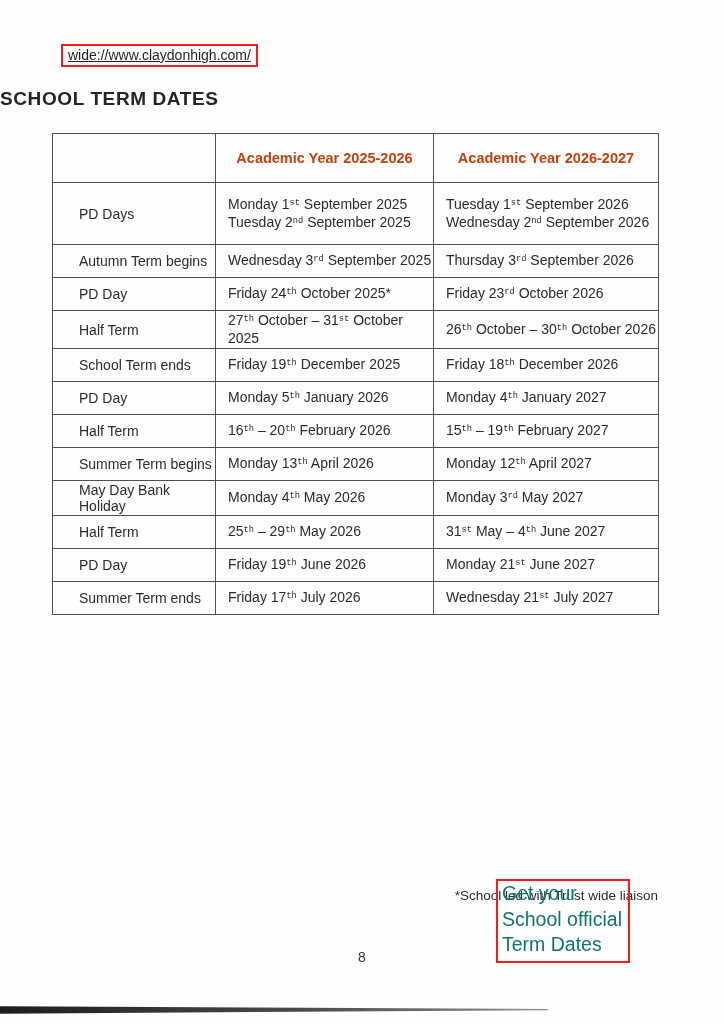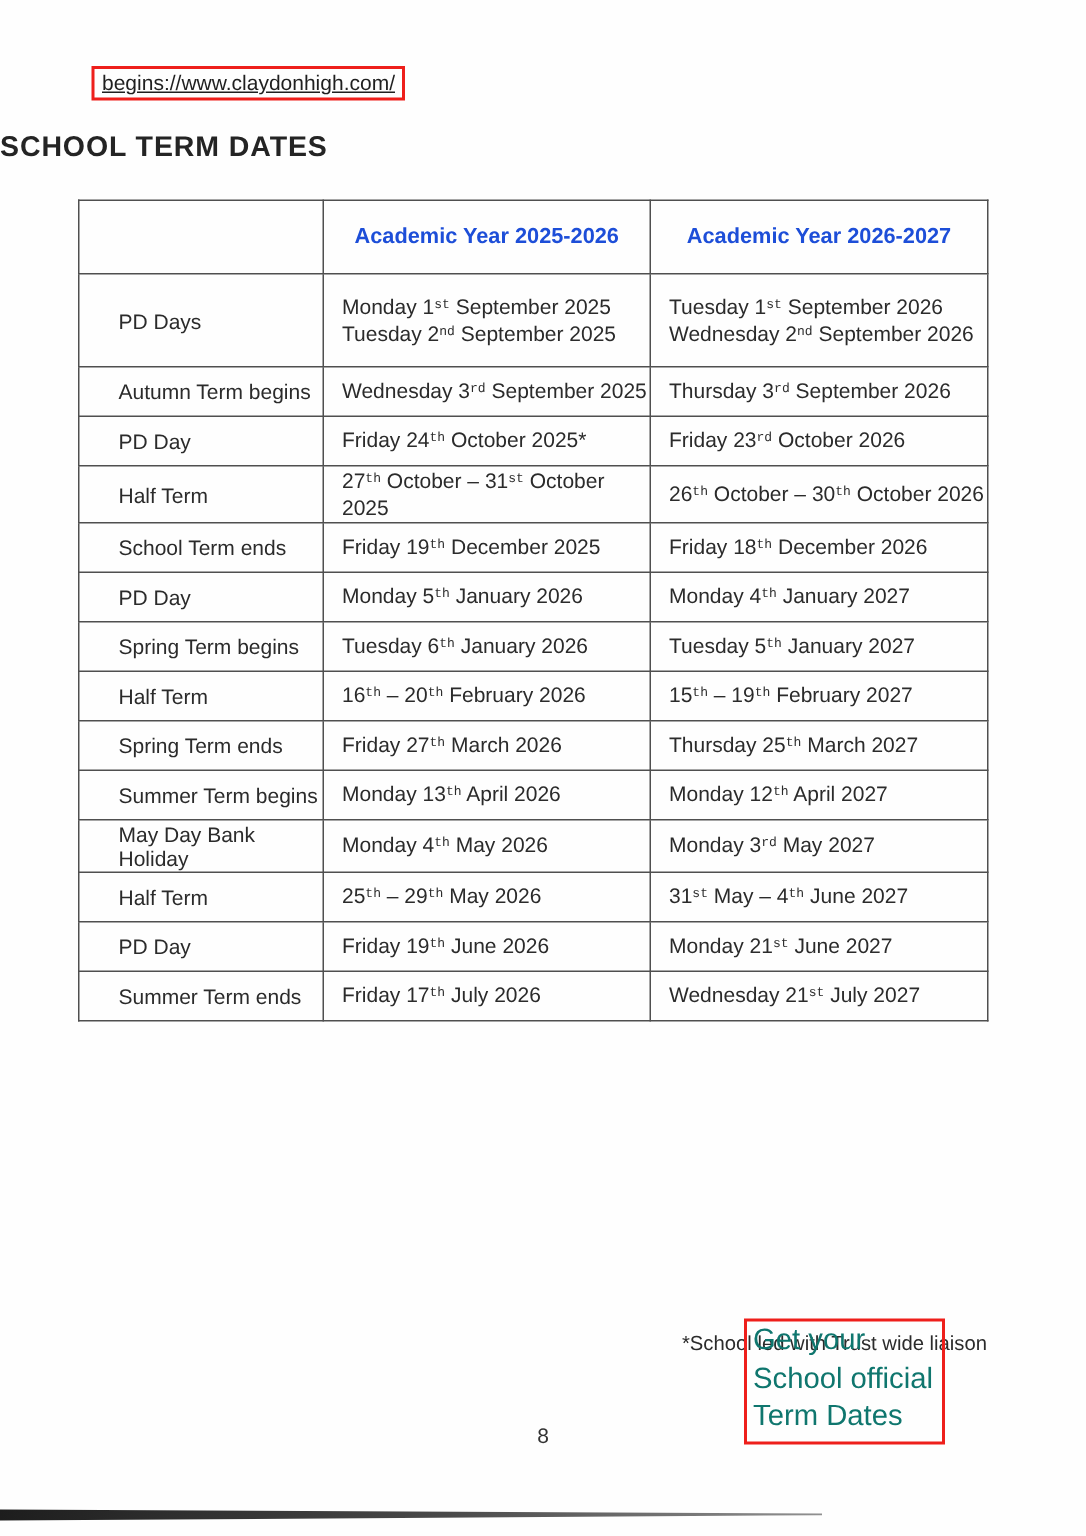--- a/index.html
+++ b/index.html
@@ -78,7 +78,7 @@
 
 <div class="page">
 
-  <a class="url-box" href="#"><span>begins://www.claydonhigh.com/</span></a>
+  <a class="url-box" href="#"><span>wide://www.claydonhigh.com/</span></a>
 
   <h1 class="title">SCHOOL TERM DATES</h1>
 

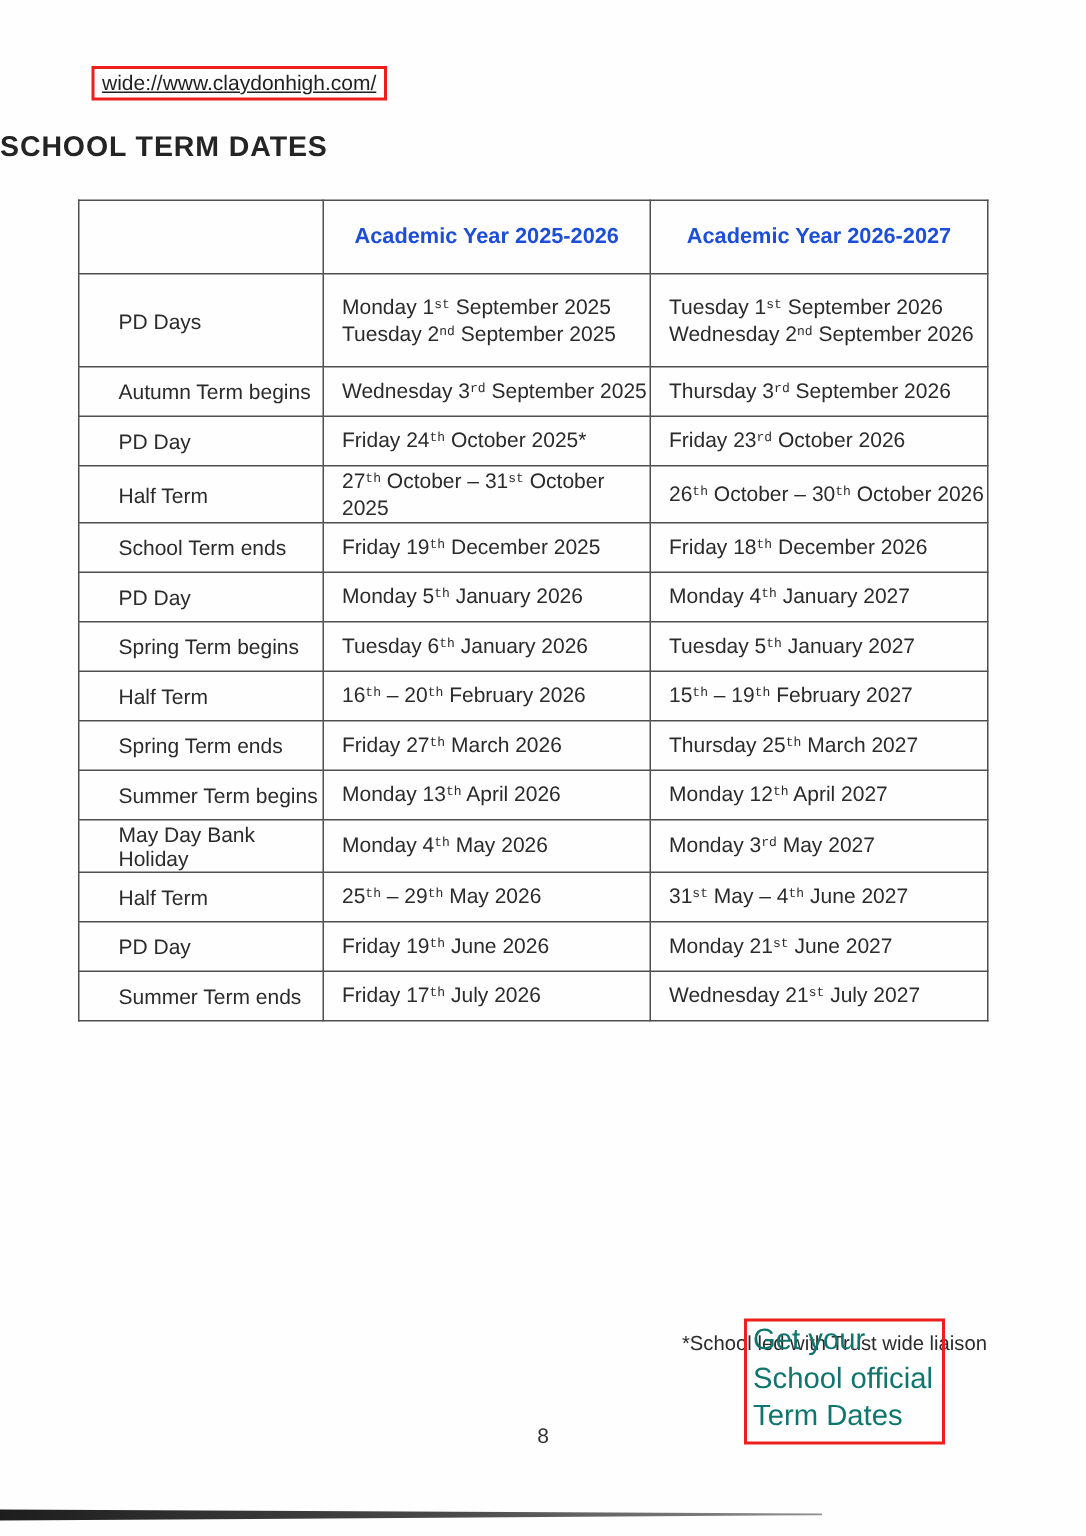--- a/index.html
+++ b/index.html
@@ -42,7 +42,7 @@
     overflow: hidden;
   }
   .term-table thead tr { height: 49px; }
-  .term-table th { font-size: 14.5px; font-weight: bold; text-align: center; color: #1d4ed8; }
+  .term-table th { font-size: 14.5px; font-weight: bold; text-align: center; color: #c2410c; }
   .term-table tbody tr { height: 33px; }
   .term-table tbody tr:first-child { height: 62px; }
   .term-table td.label { padding-left: 26px; }

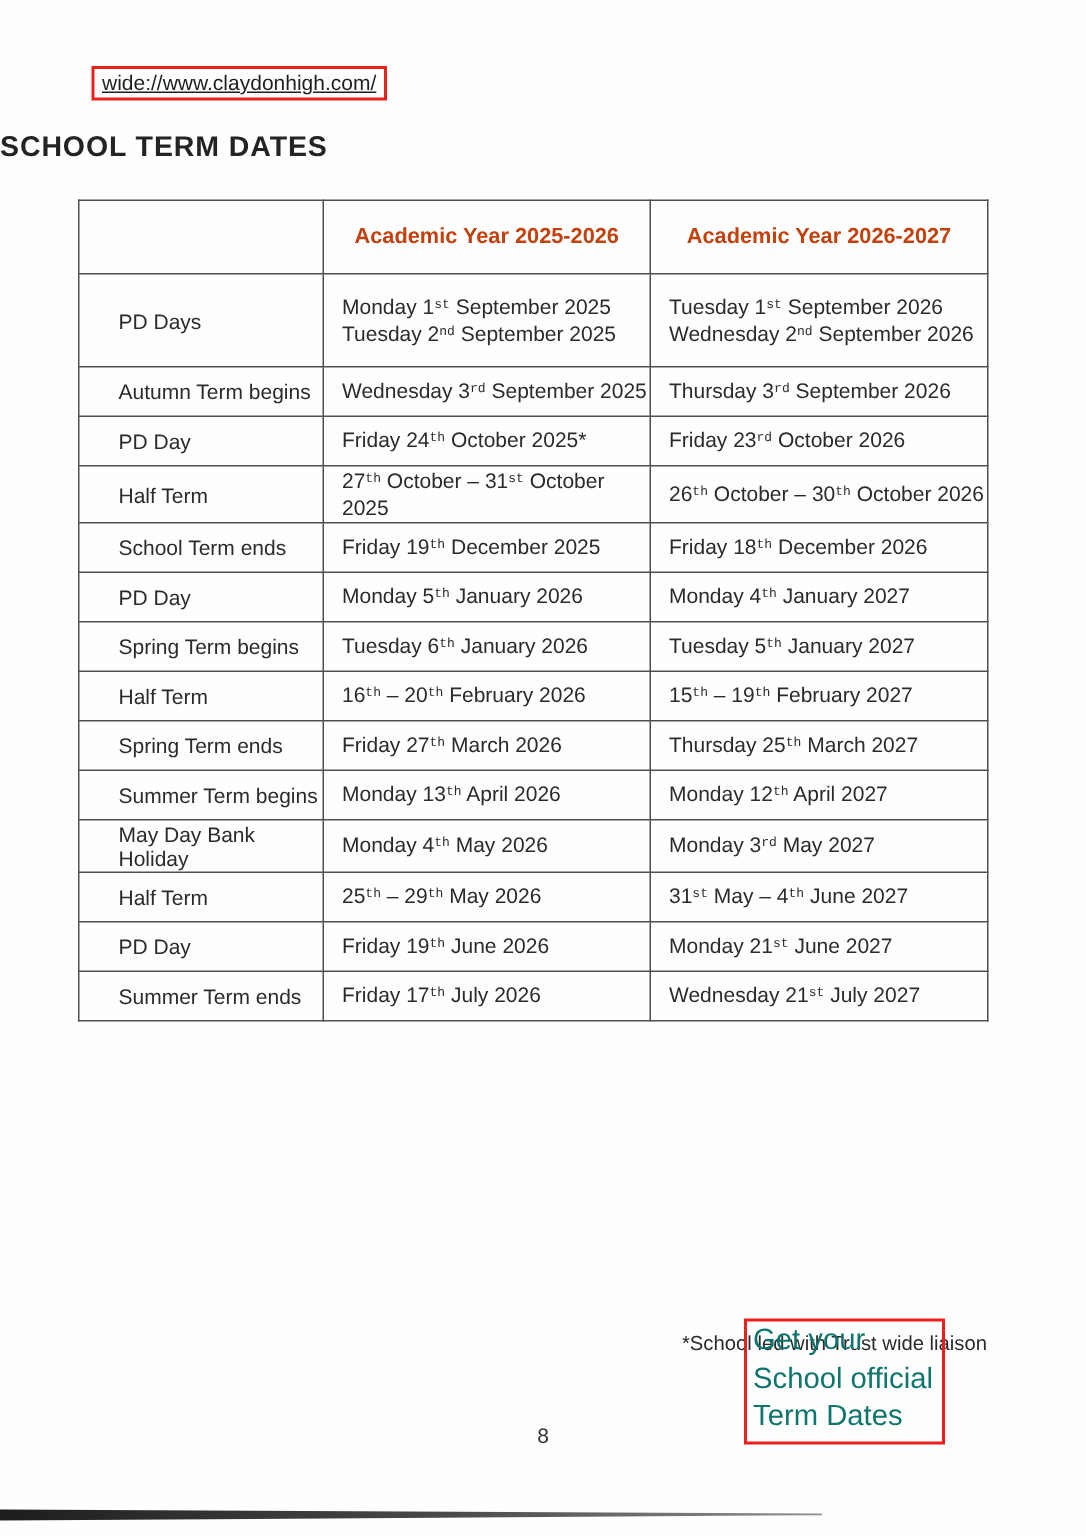--- a/index.html
+++ b/index.html
@@ -127,11 +127,6 @@
           <td class="date">Monday 4<sup>th</sup> January 2027</td>
         </tr>
         <tr>
-          <td class="label">Spring Term begins</td>
-          <td class="date">Tuesday 6<sup>th</sup> January 2026</td>
-          <td class="date">Tuesday 5<sup>th</sup> January 2027</td>
-        </tr>
-        <tr>
           <td class="label">Half Term</td>
           <td class="date">16<sup>th</sup> – 20<sup>th</sup> February 2026</td>
           <td class="date">15<sup>th</sup> – 19<sup>th</sup> February 2027</td>

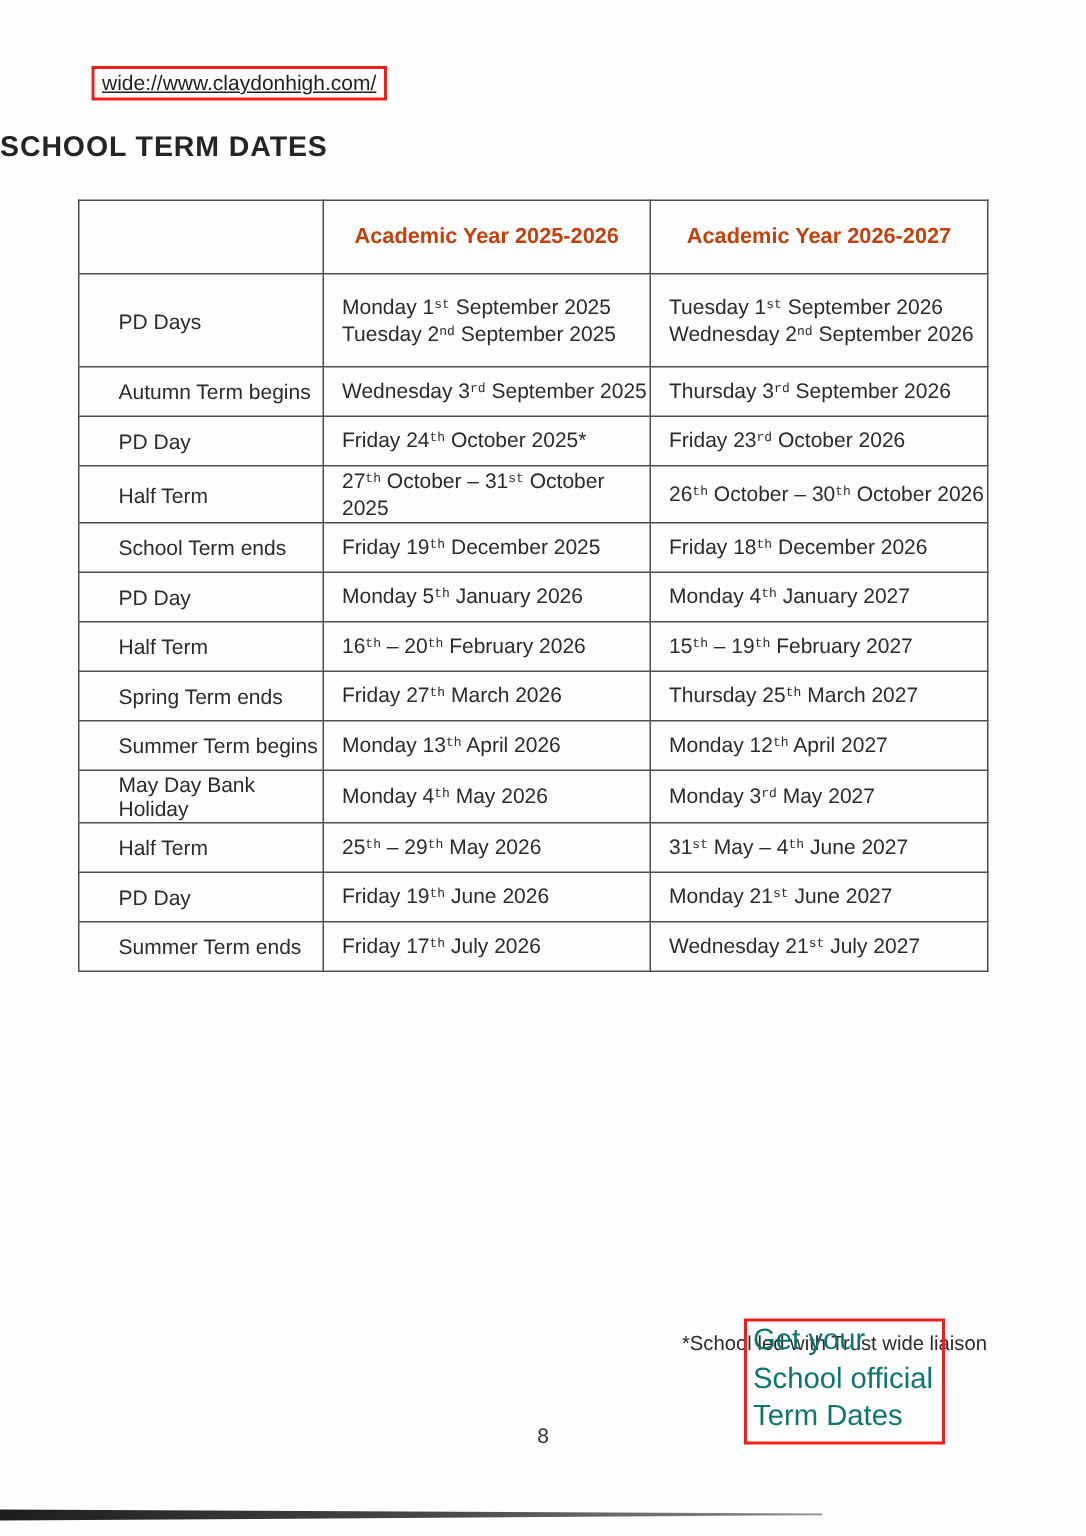--- a/index.html
+++ b/index.html
@@ -132,11 +132,6 @@
           <td class="date">15<sup>th</sup> – 19<sup>th</sup> February 2027</td>
         </tr>
         <tr>
-          <td class="label">Spring Term ends</td>
-          <td class="date">Friday 27<sup>th</sup> March 2026</td>
-          <td class="date">Thursday 25<sup>th</sup> March 2027</td>
-        </tr>
-        <tr>
           <td class="label">Summer Term begins</td>
           <td class="date">Monday 13<sup>th</sup> April 2026</td>
           <td class="date">Monday 12<sup>th</sup> April 2027</td>

